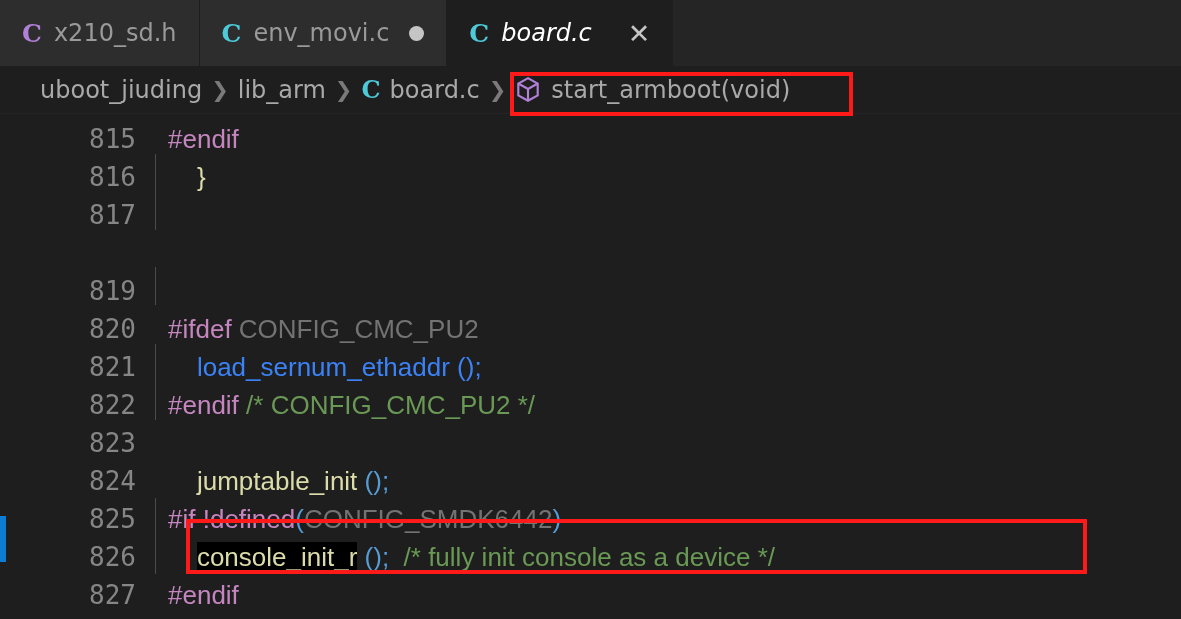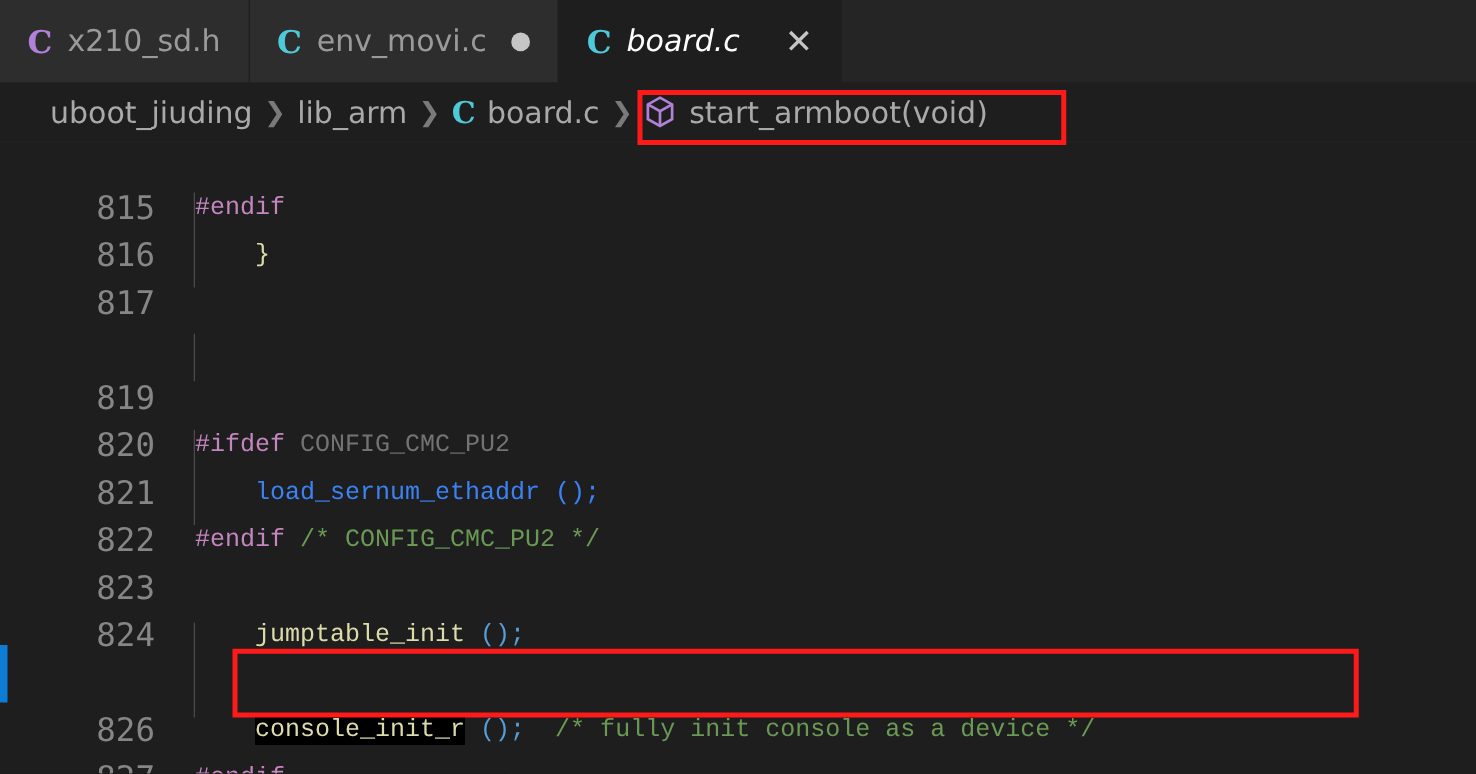--- a/index.html
+++ b/index.html
@@ -145,11 +145,10 @@
   }
   .code-line {
     position: absolute;
-    left: 4px;
+    left: 16px;
     width: 1000px;
     height: 38px;
     display: block;
-    margin-top: 28px;
   }
   .lineno {
     position: absolute;

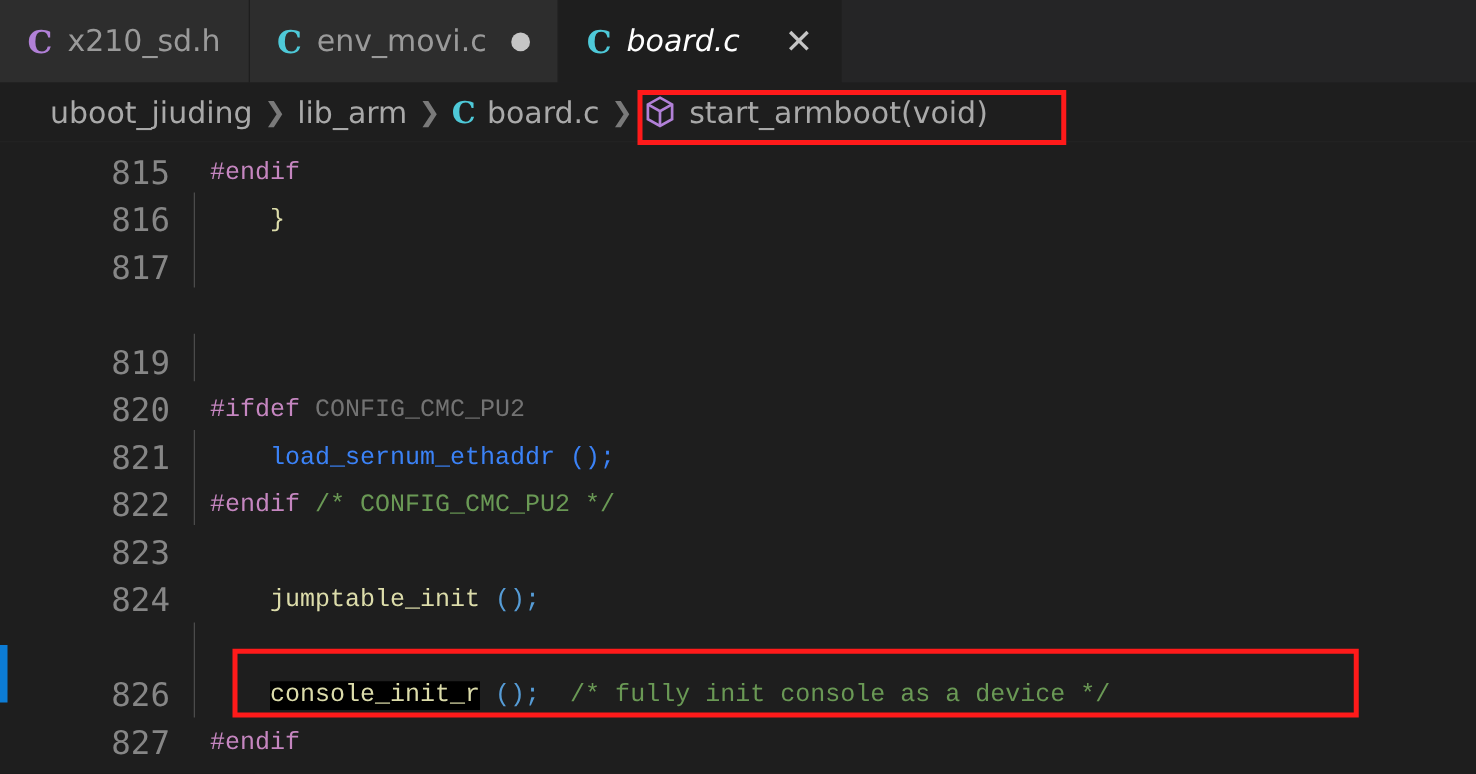--- a/index.html
+++ b/index.html
@@ -163,8 +163,8 @@
   .linetext {
     position: absolute;
     left: 152px;
-    font-family: Liberation Mono, monospace;
-    font-size: 20px;
+    font-family: Liberation Sans, sans-serif;
+    font-size: 26px;
     line-height: 38px;
     white-space: pre;
   }

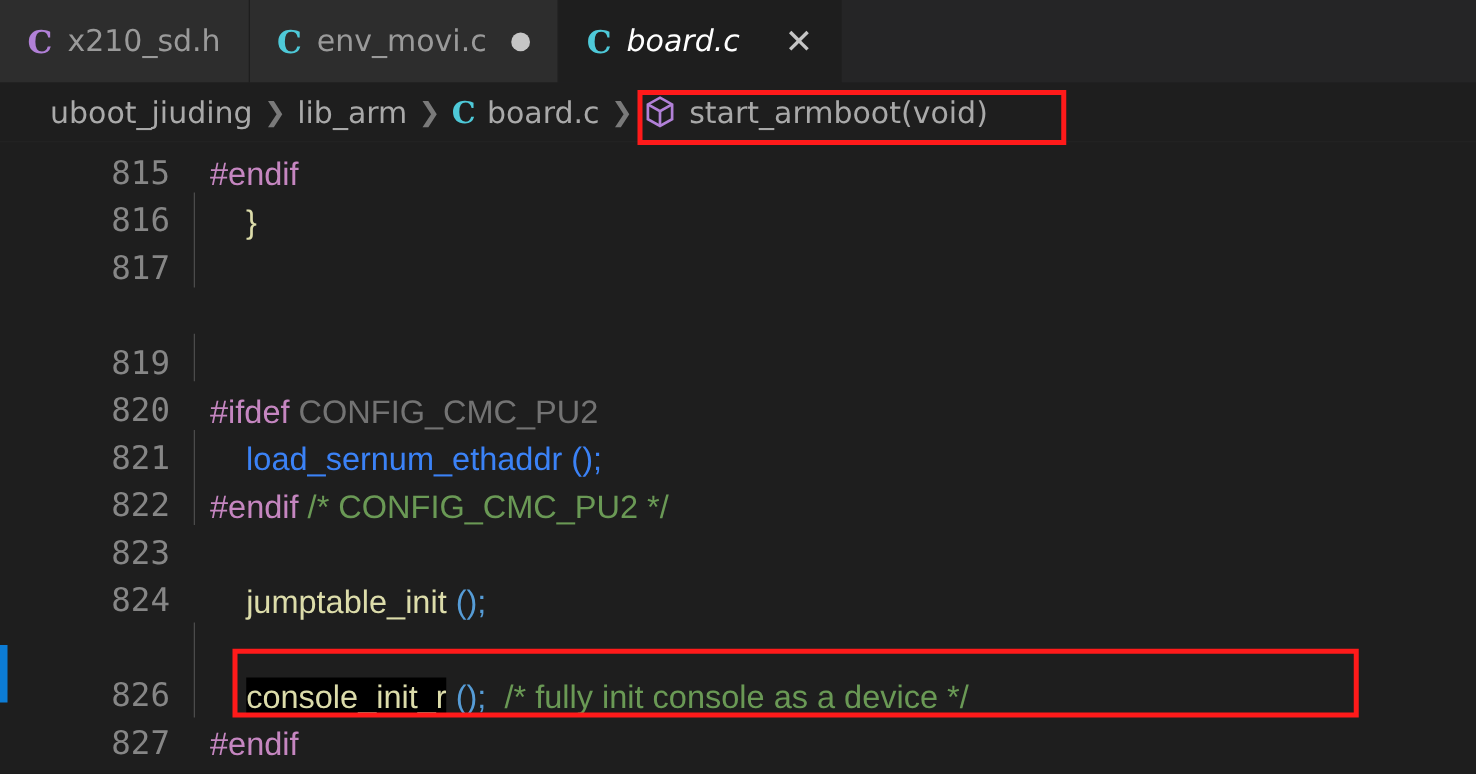--- a/index.html
+++ b/index.html
@@ -282,6 +282,10 @@
         <span class="lineno">824</span>
         <span class="linetext"><span class="t-plain">    </span><span class="t-fn">jumptable_init</span><span class="t-plain"> </span><span class="t-punct">();</span></span>
       </div>
+      <div class="code-line" style="top: 386px;">
+        <span class="lineno">825</span>
+        <span class="linetext"><span class="t-pre">#if</span><span class="t-plain"> </span><span class="t-pre">!defined</span><span class="t-punct">(</span><span class="t-macro">CONFIG_SMDK6442</span><span class="t-punct">)</span></span>
+      </div>
       <div class="code-line" style="top: 424px;">
         <span class="lineno">826</span>
         <span class="linetext"><span class="t-plain">    </span><span class="sel">console_init_r</span><span class="t-plain"> </span><span class="t-punct">();</span><span class="t-plain">  </span><span class="t-cmt">/* fully init console as a device */</span></span>

